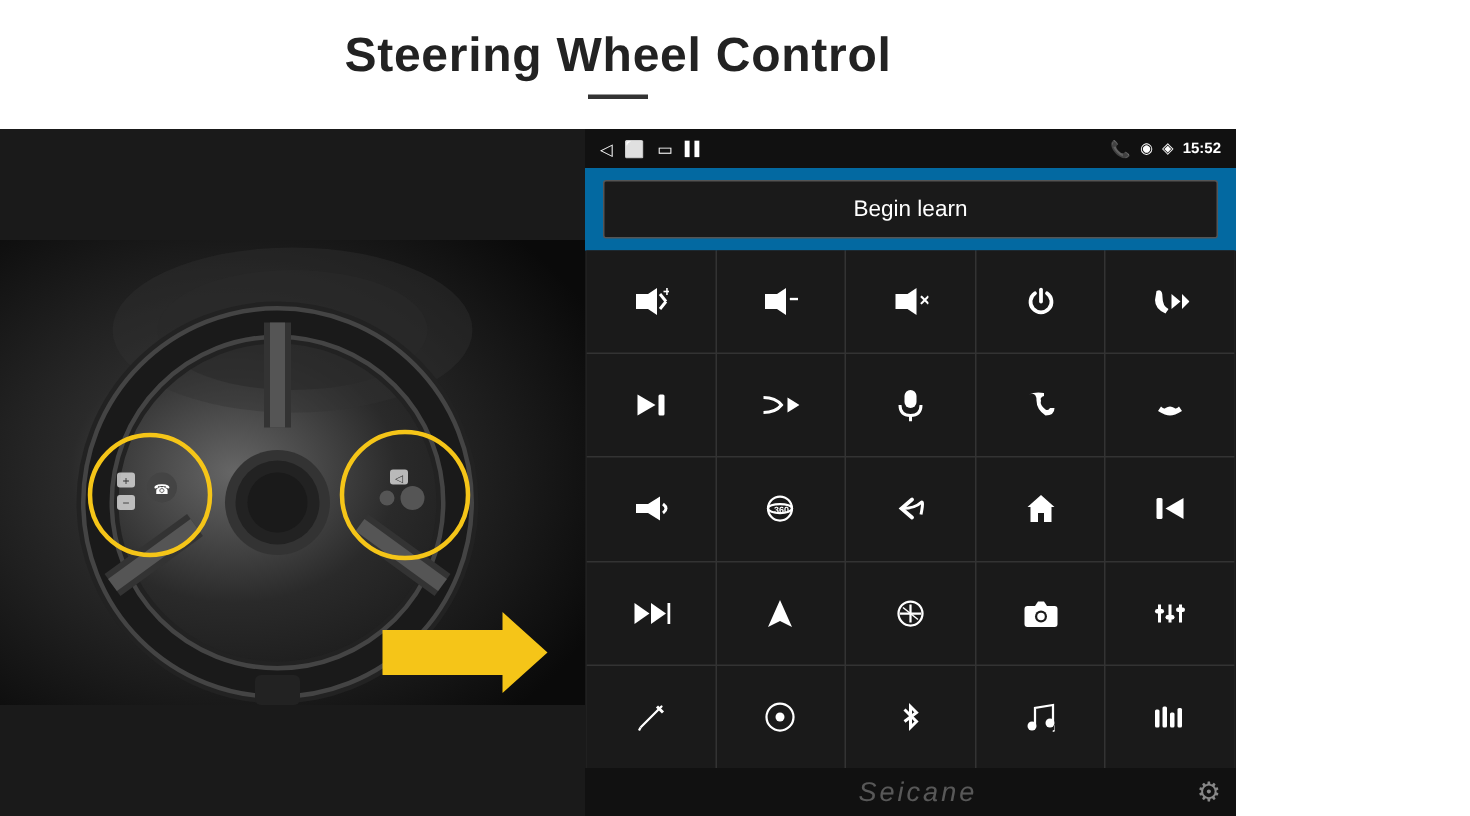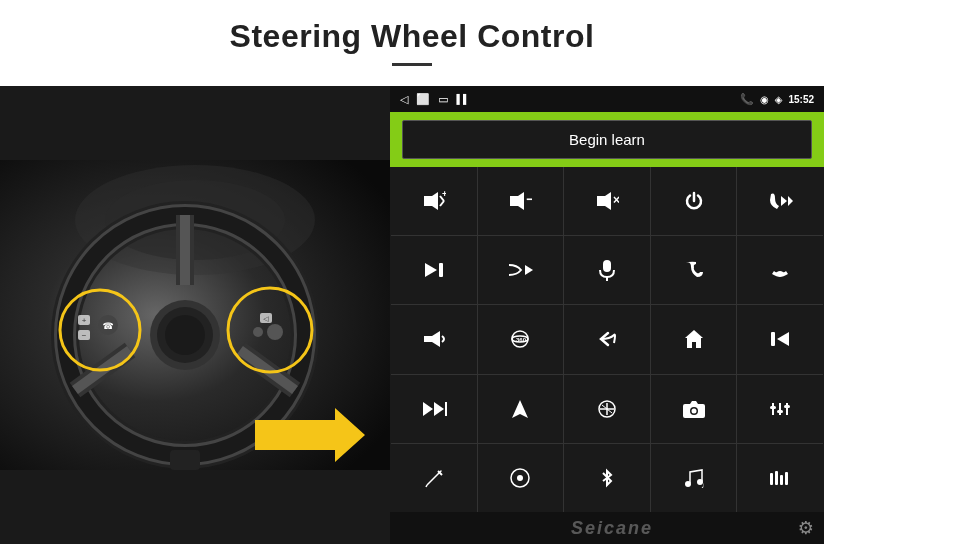--- a/index.html
+++ b/index.html
@@ -116,7 +116,7 @@
     
     .begin-learn-row {
       padding: 8px 12px;
-      background: #84cc16;
+      background: #0369a1;
     }
 
     .begin-learn-btn {

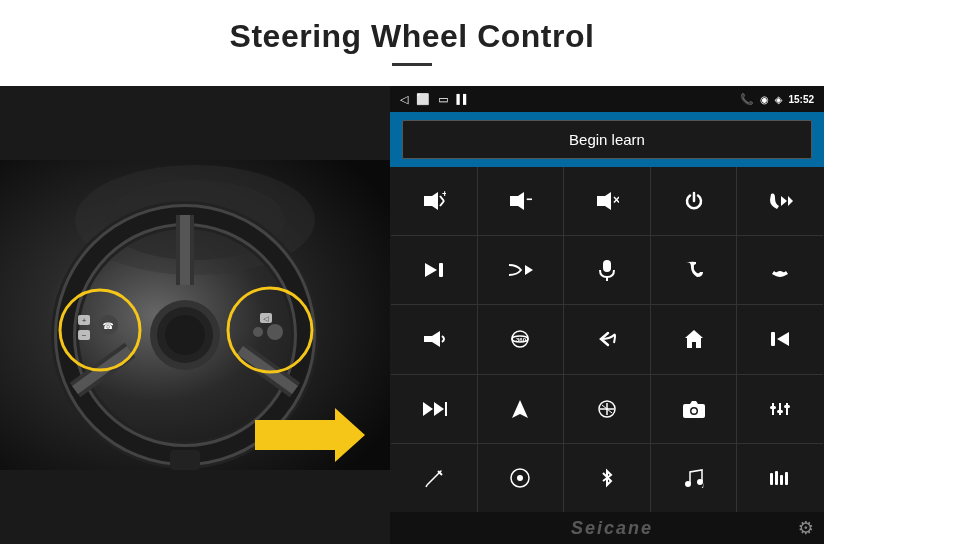--- a/index.html
+++ b/index.html
@@ -166,7 +166,7 @@
     .brand-text {
       font-style: italic;
       font-size: 18px;
-      font-weight: bold;
+      font-weight: normal;
       color: rgba(255,255,255,0.3);
       letter-spacing: 2px;
       flex: 1;

